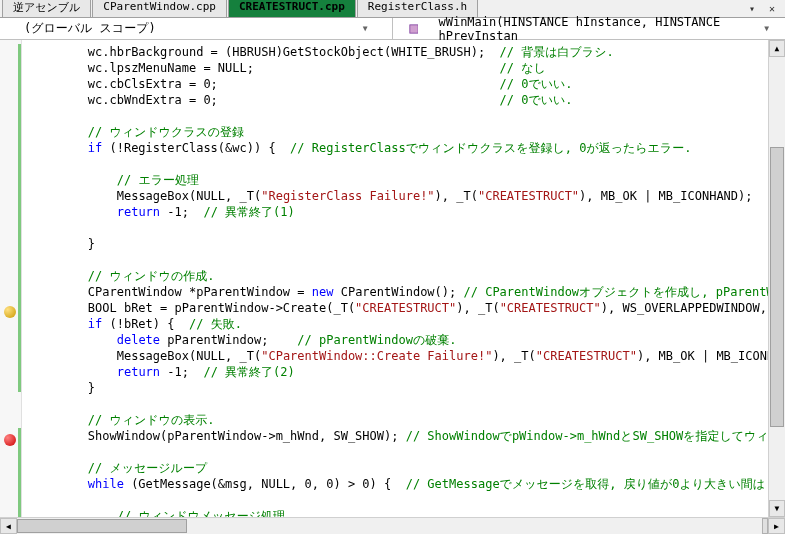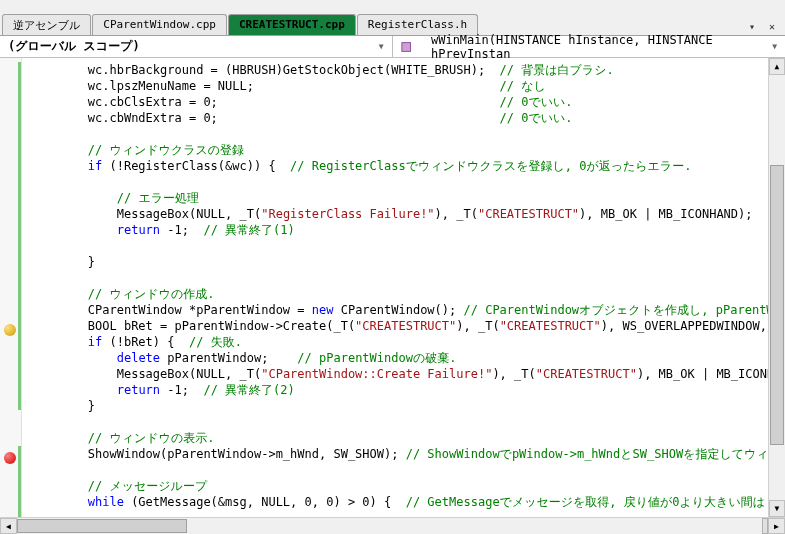--- a/index.html
+++ b/index.html
@@ -6,7 +6,7 @@
 body { font-family: "MS Gothic", "Consolas", monospace; font-size: 12px; background: #fff; width: 785px; height: 534px; overflow: hidden; }
 .container { display: flex; flex-direction: column; height: 100%; }
 
-.tab-bar { display: flex; background: #f0f0f0; border-bottom: 1px solid #a0a0a0; height: 36px; align-items: flex-end; padding-left: 2px; }
+.tab-bar { display: flex; background: #f0f0f0; border-bottom: 1px solid #a0a0a0; height: 18px; align-items: flex-end; padding-left: 2px; }
 .tab { padding: 3px 10px 2px 10px; background: #e8e8e8; border: 1px solid #a0a0a0; border-bottom: none; margin-right: 1px; cursor: pointer; border-radius: 3px 3px 0 0; font-size: 11px; }
 .tab.active { background: #15803d; font-weight: bold; }
 .tab-controls { margin-left: auto; padding: 2px 6px; display: flex; gap: 6px; }

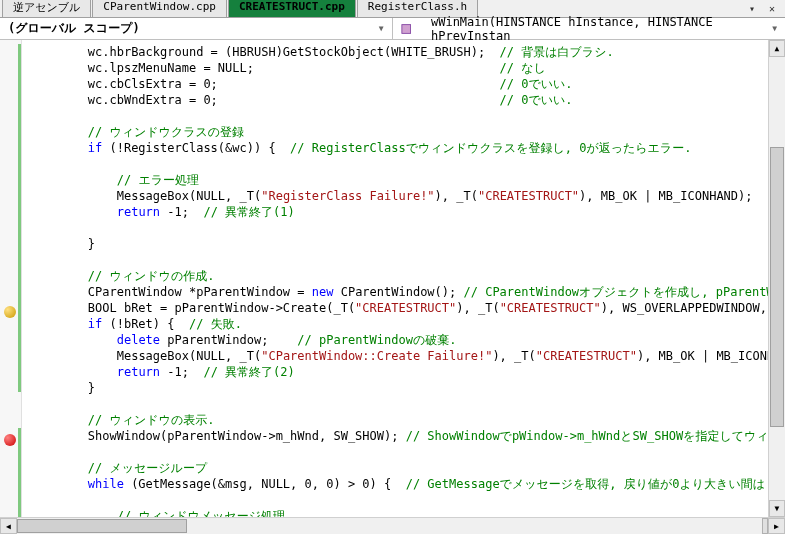--- a/index.html
+++ b/index.html
@@ -13,7 +13,7 @@
 .tab-ctrl { width: 14px; height: 14px; display: inline-flex; align-items: center; justify-content: center; cursor: pointer; font-size: 10px; color: #333; }
 
 .scope-bar { display: flex; border-bottom: 1px solid #c0c0c0; height: 22px; align-items: center; background: #fff; }
-.scope-left { flex: 0 0 50%; padding: 2px 8px; border-right: 1px solid #c0c0c0; height: 100%; display: flex; align-items: center; font-weight: bold; }
+.scope-left { flex: 0 0 50%; padding: 2px 24px; border-right: 1px solid #c0c0c0; height: 100%; display: flex; align-items: center; }
 .scope-right { flex: 1; padding: 2px 8px; height: 100%; display: flex; align-items: center; gap: 20px; }
 .scope-icon { width: 12px; height: 12px; }
 .scope-dd { margin-left: auto; font-size: 8px; color: #666; }

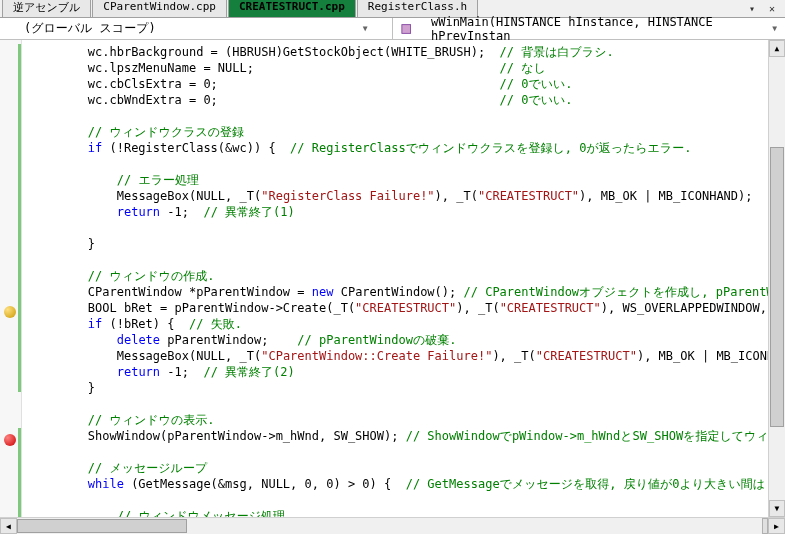--- a/index.html
+++ b/index.html
@@ -14,7 +14,7 @@
 
 .scope-bar { display: flex; border-bottom: 1px solid #c0c0c0; height: 22px; align-items: center; background: #fff; }
 .scope-left { flex: 0 0 50%; padding: 2px 24px; border-right: 1px solid #c0c0c0; height: 100%; display: flex; align-items: center; }
-.scope-right { flex: 1; padding: 2px 8px; height: 100%; display: flex; align-items: center; gap: 20px; }
+.scope-right { flex: 1; padding: 2px 16px; height: 100%; display: flex; align-items: center; gap: 20px; }
 .scope-icon { width: 12px; height: 12px; }
 .scope-dd { margin-left: auto; font-size: 8px; color: #666; }
 

